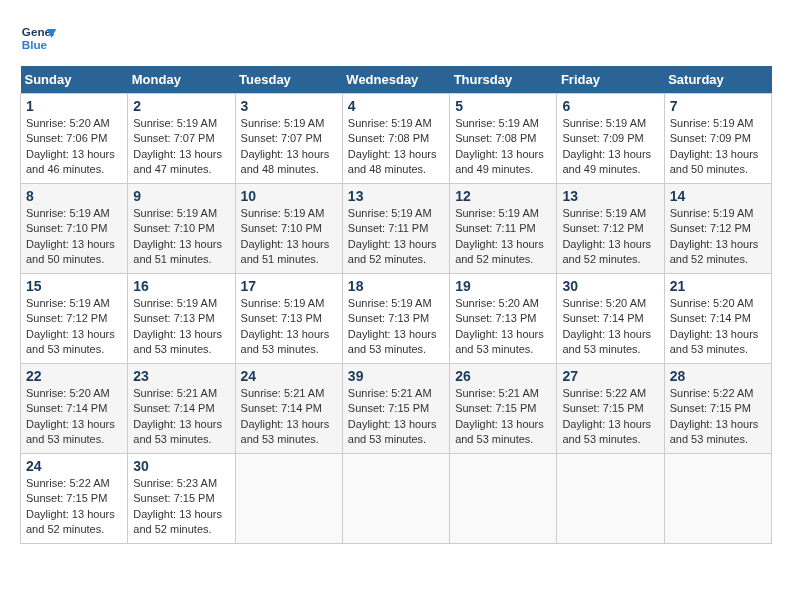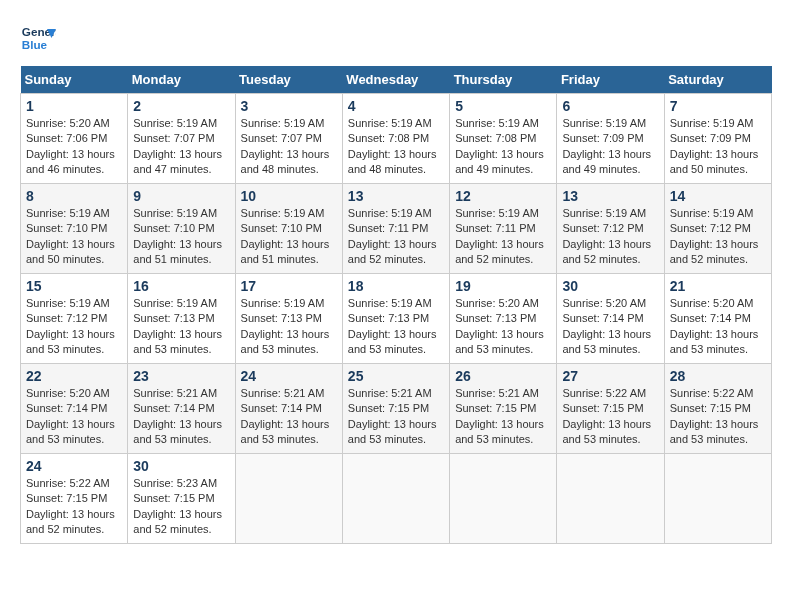--- a/index.html
+++ b/index.html
@@ -212,7 +212,7 @@
         <span class="cell-text">Sunrise: 5:21 AM<br>Sunset: 7:14 PM<br>Daylight: 13 hours and 53 minutes.</span>
       </td>
         <td>
-        <span class="day-num">25</span>
+        <span class="day-num">39</span>
         <span class="cell-text">Sunrise: 5:21 AM<br>Sunset: 7:15 PM<br>Daylight: 13 hours and 53 minutes.</span>
       </td>
         <td>

